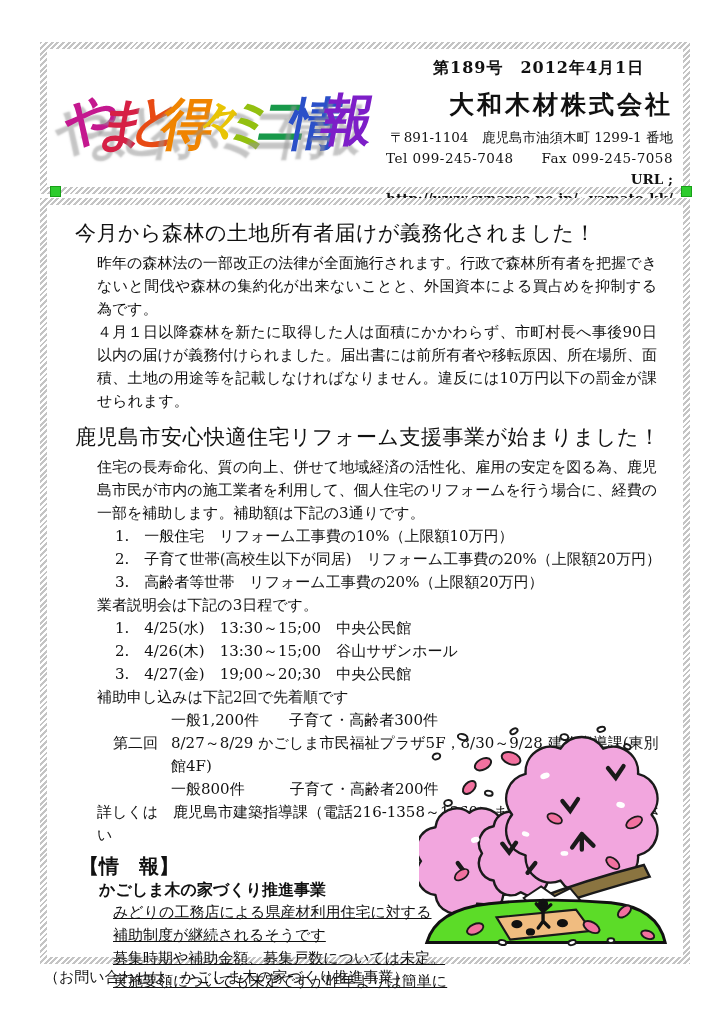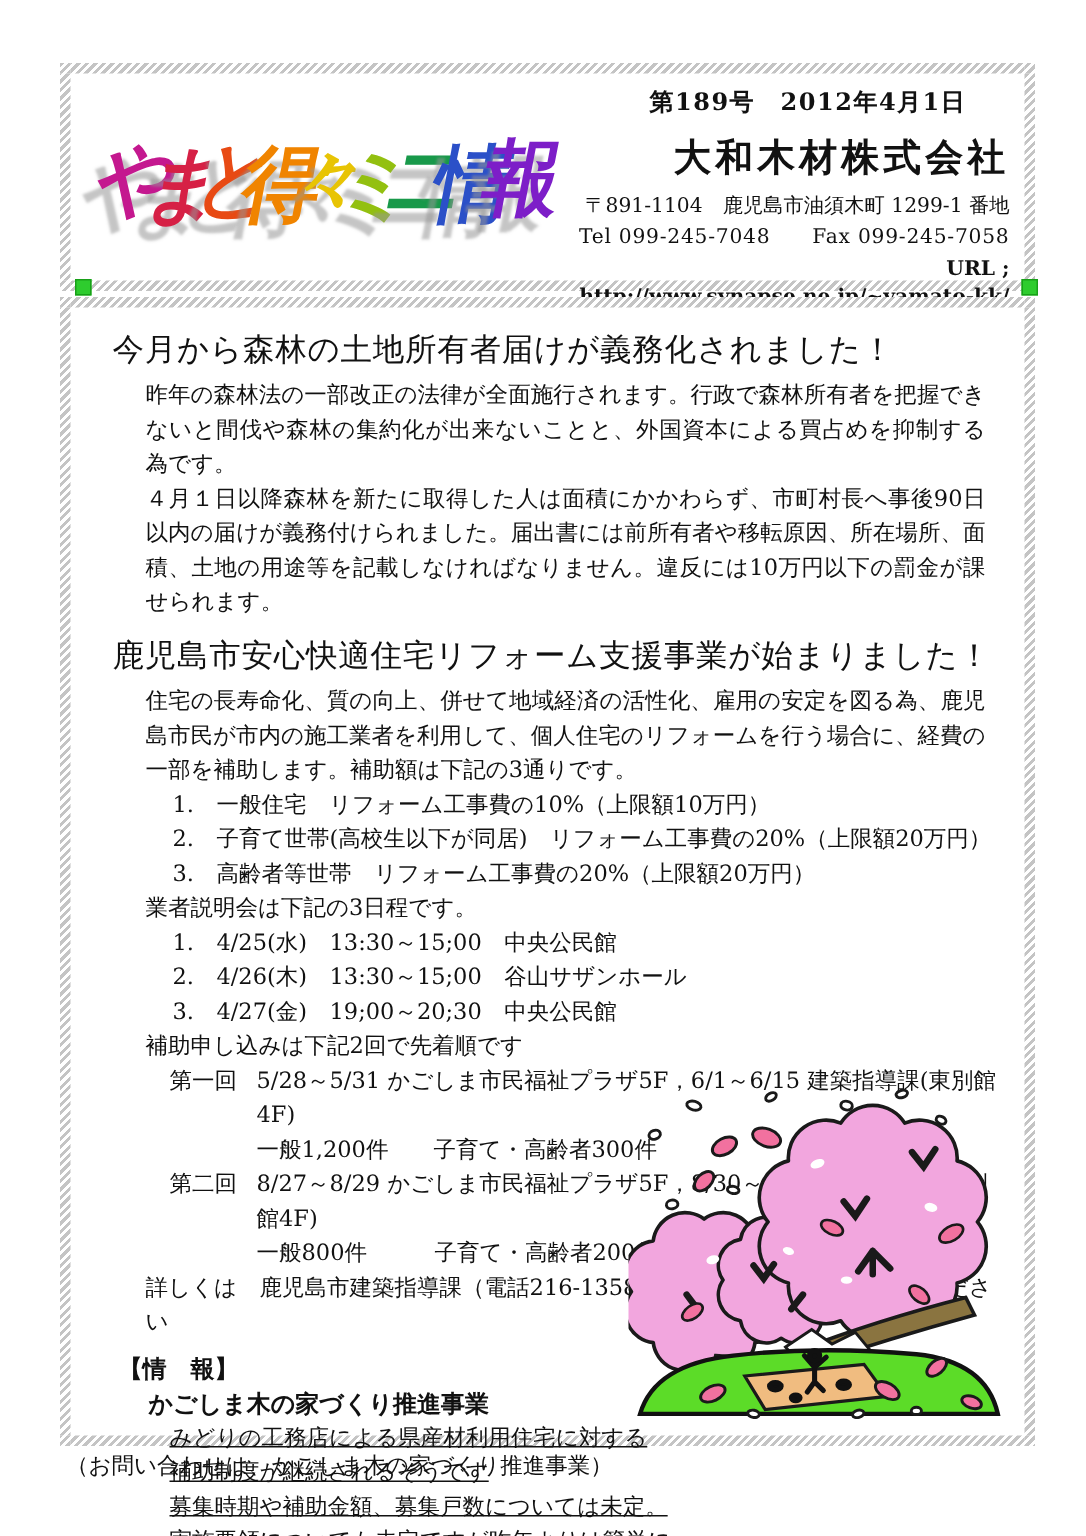--- a/index.html
+++ b/index.html
@@ -97,10 +97,6 @@
     <div class="list-line">2.　4/26(木)　13:30～15;00　谷山サザンホール</div>
     <div class="list-line">3.　4/27(金)　19;00～20;30　中央公民館</div>
     <div class="plain-line">補助申し込みは下記2回で先着順です</div>
-    <div class="round-row">
-      <span class="round-label">第一回</span>
-      <span>5/28～5/31 かごしま市民福祉プラザ5F，6/1～6/15 建築指導課(東別館4F)</span>
-    </div>
     <div class="round-line2">一般1,200件　　子育て・高齢者300件</div>
     <div class="round-row">
       <span class="round-label">第二回</span>

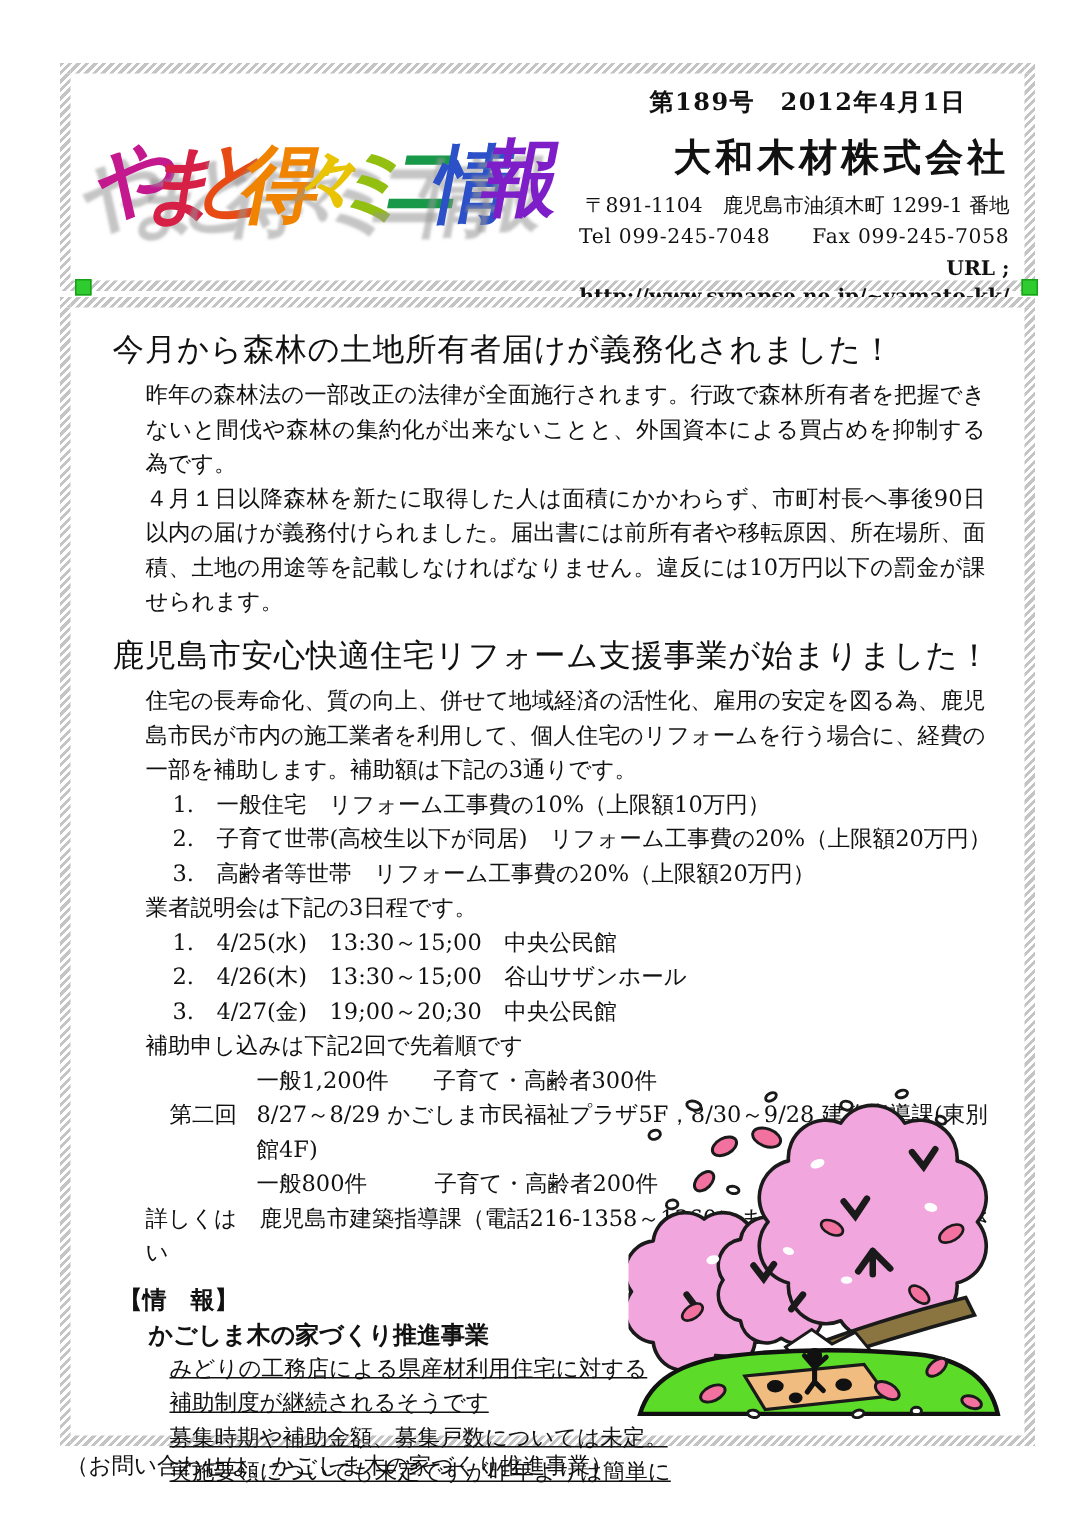--- a/index.html
+++ b/index.html
@@ -46,7 +46,7 @@
   .round-label{width:58px;flex:0 0 58px;}
   .round-line2{font-size:15px;line-height:23px;margin-left:110px;}
   .info-block{margin-top:8px;width:400px;}
-  .bracket-label{font-size:16px;font-weight:bold;margin-left:18px;line-height:23px;}
+  .bracket-label{font-size:20px;font-weight:bold;margin-left:18px;line-height:23px;}
   .info-title{font-size:16px;font-weight:bold;margin-left:38px;line-height:23px;}
   .info-line{font-size:15px;margin-left:52px;line-height:23px;text-decoration:underline;}
   .illustration{position:absolute;right:12px;bottom:4px;width:252px;height:238px;}

